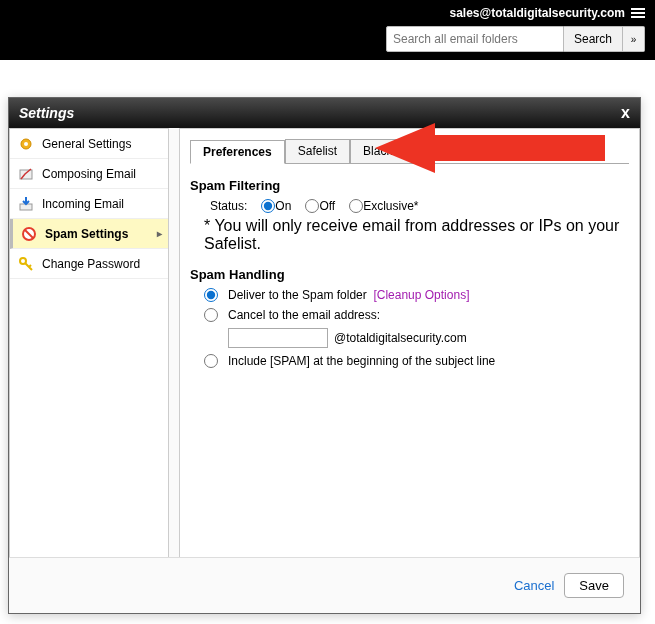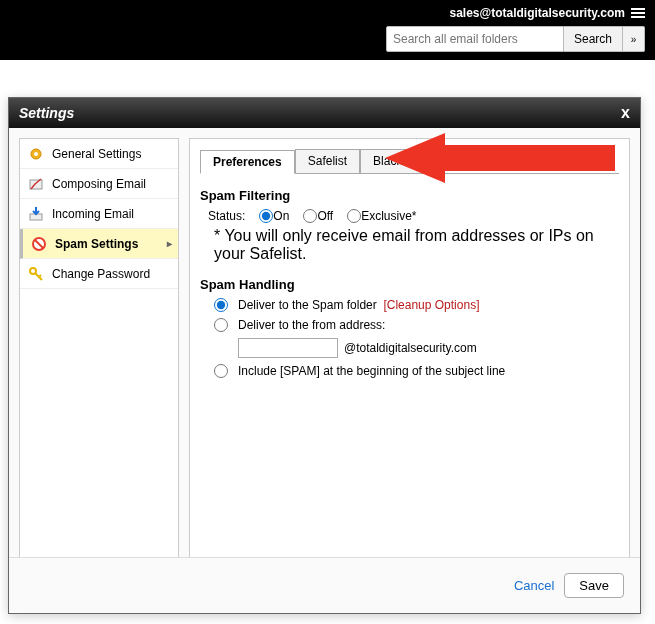--- a/index.html
+++ b/index.html
@@ -21,7 +21,7 @@
   .dlg-title { height: 30px; background: linear-gradient(#4a4a4a,#111); color: #fff; display: flex; align-items: center; justify-content: space-between; padding: 0 10px; font-weight: bold; font-style: italic; font-size: 14px; }
   .dlg-close { cursor: pointer; font-weight: bold; font-style: normal; font-size: 16px; }
 
-  .dlg-body { display: flex; height: 445px; padding: 10px; gap: 10px; }
+  .dlg-body { display: flex; height: 445px; gap: 10px; }
   .sidebar { width: 160px; border: 1px solid #ccc; background: #fff; display: flex; flex-direction: column; }
   .side-item { display: flex; align-items: center; gap: 8px; height: 30px; padding: 0 8px; border-bottom: 1px solid #eee; cursor: pointer; font-size: 12px; position: relative; }
   .side-item.active { font-weight: bold; background: #fef9c3; border-left: 3px solid #bbb; }

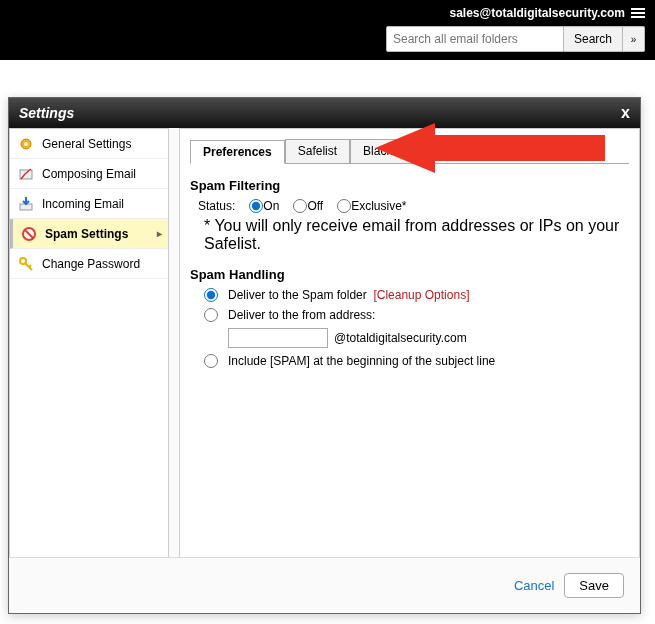--- a/index.html
+++ b/index.html
@@ -33,7 +33,7 @@
   .tab.active { background: #fff; font-weight: bold; border-bottom: 1px solid #fff; position: relative; top: 1px; }
 
   .section-h { font-weight: bold; margin: 14px 0 6px; font-size: 13px; }
-  .status-row { display: flex; align-items: center; gap: 8px; margin-left: 8px; font-size: 12px; }
+  .status-row { display: flex; align-items: center; gap: 8px; margin-left: 20px; font-size: 12px; }
   .status-row .lbl { margin-right: 6px; }
   .radio-opt { display: flex; align-items: center; margin-right: 6px; }
   .note { margin: 4px 0 0 14px; font-size: 16px; }

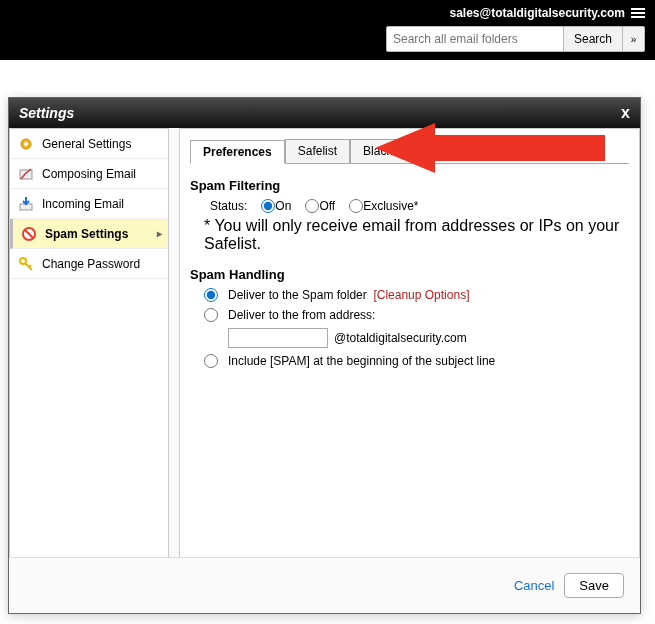--- a/index.html
+++ b/index.html
@@ -41,7 +41,7 @@
   .handling { margin-left: 14px; font-size: 12px; }
   .h-opt { display: flex; align-items: center; gap: 10px; margin: 6px 0; }
   .h-opt input[type=radio] { accent-color: #0a71d0; }
-  .cleanup { color: #b91c1c; cursor: pointer; }
+  .cleanup { color: #a21caf; cursor: pointer; }
   .email-inline { display: flex; align-items: center; gap: 6px; margin-left: 24px; }
   .email-inline input[type=text] { width: 100px; height: 20px; border: 1px solid #aaa; padding: 0 4px; font-size: 12px; }
 

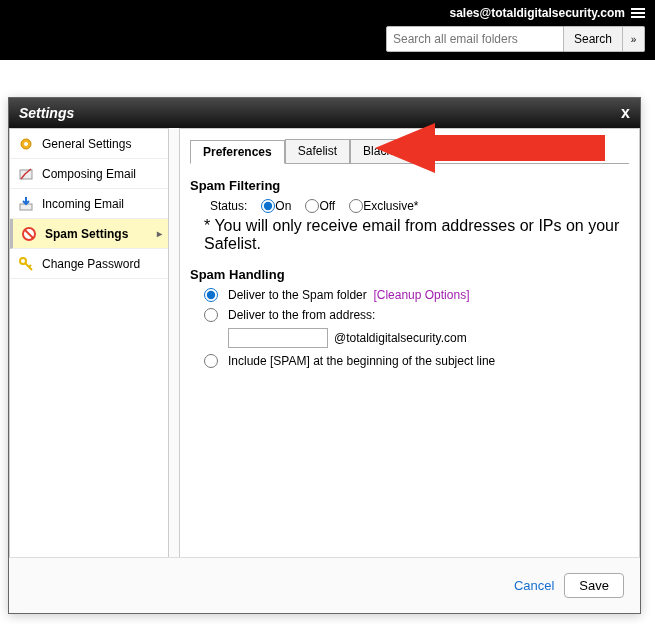--- a/index.html
+++ b/index.html
@@ -165,7 +165,7 @@
           </div>
           <div class="h-opt">
             <input type="radio" name="sh" style="">
-            <span>Deliver to the from address:</span>
+            <span>Cancel to the email address:</span>
           </div>
           <div class="email-inline">
             <input type="text" value="" style="">

